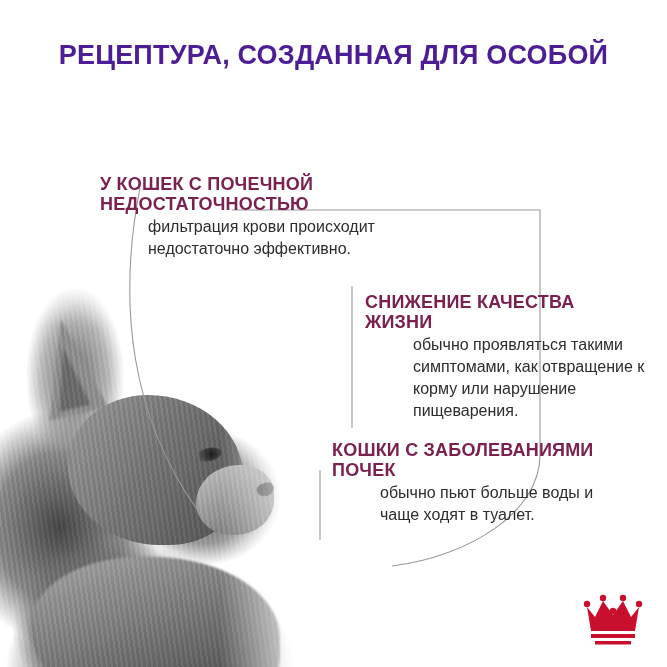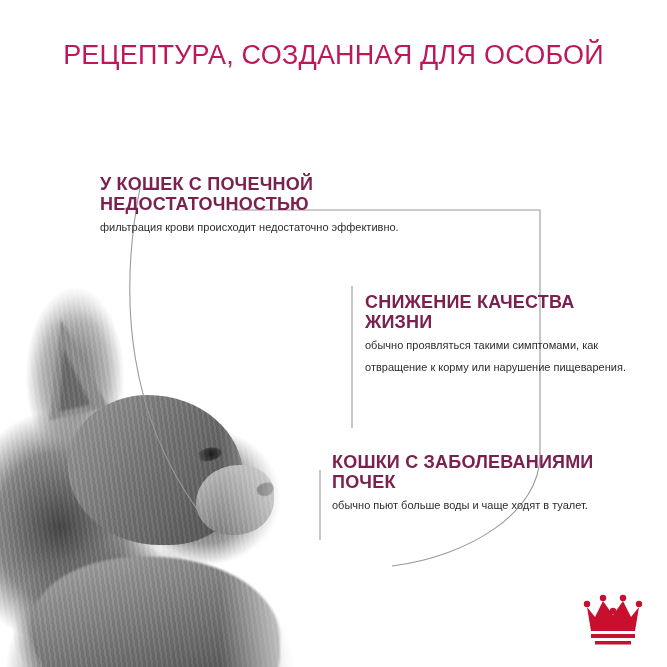--- a/index.html
+++ b/index.html
@@ -30,8 +30,8 @@
     text-align: center;
   }
   .title-line {
-    color: #be185d;
-    font-weight: normal;
+    color: #4c1d95;
+    font-weight: bold;
     font-size: 27px;
     letter-spacing: 0.2px;
     line-height: 35px;

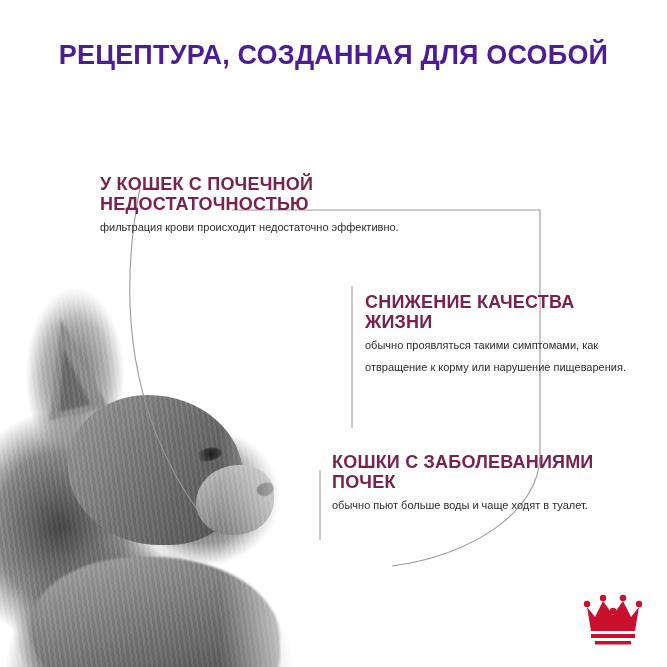--- a/index.html
+++ b/index.html
@@ -181,8 +181,9 @@
   }
   .callout .c-body {
     color: #2d2d2d;
-    font-size: 11px;
+    font-size: 16px;
     line-height: 22px;
+    margin-left: 48px;
   }
   #callout-1 { left: 100px; top: 174px; width: 300px; }
   #callout-2 { left: 365px; top: 292px; width: 280px; }

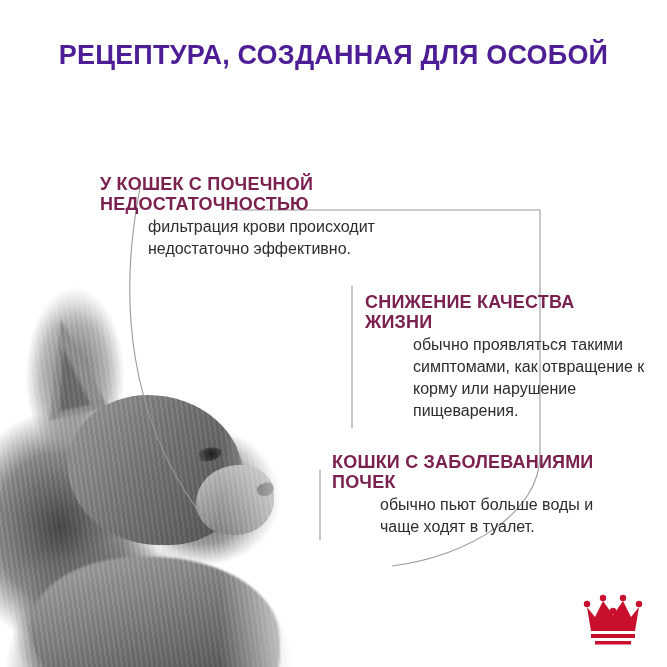--- a/index.html
+++ b/index.html
@@ -187,7 +187,7 @@
   }
   #callout-1 { left: 100px; top: 174px; width: 300px; }
   #callout-2 { left: 365px; top: 292px; width: 280px; }
-  #callout-3 { left: 332px; top: 452px; width: 300px; }
+  #callout-3 { left: 332px; top: 440px; width: 300px; }
 
   
   .logo {

